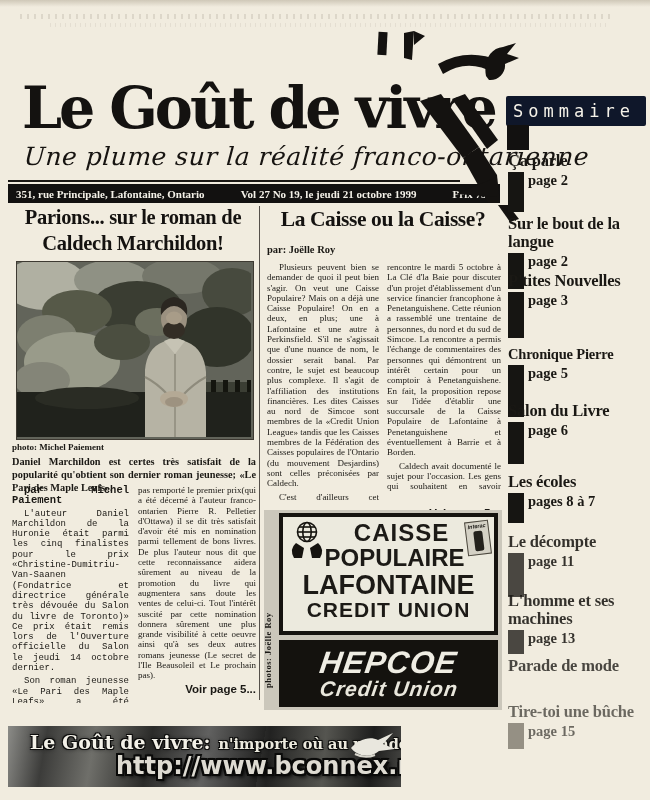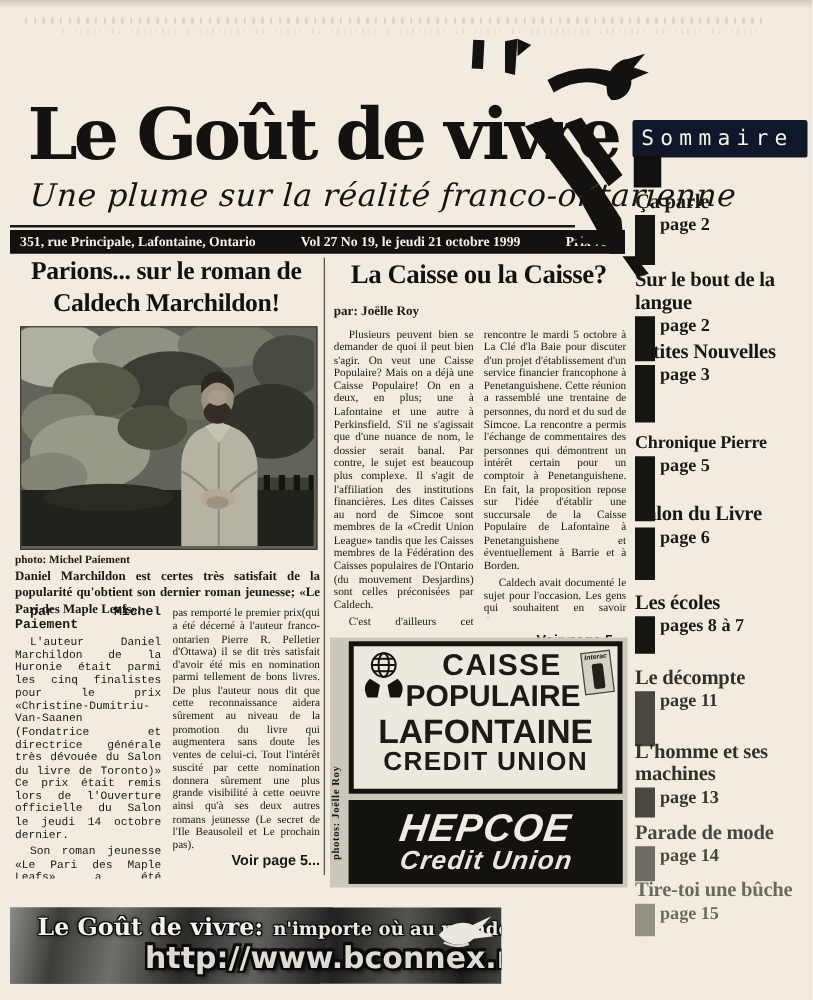--- a/index.html
+++ b/index.html
@@ -223,10 +223,6 @@
     </div>
     <div class="som-item som-f2" style="top:561px">
       <div class="som-title">Parade de mode</div>
-      <div class="som-page">
-          <span class="som-sq" style="height:28px"></span>
-          <span class="som-page-label">page 14</span>
-        </div>
     </div>
     <div class="som-item som-f3" style="top:607px">
       <div class="som-title">Tire-toi une bûche</div>

